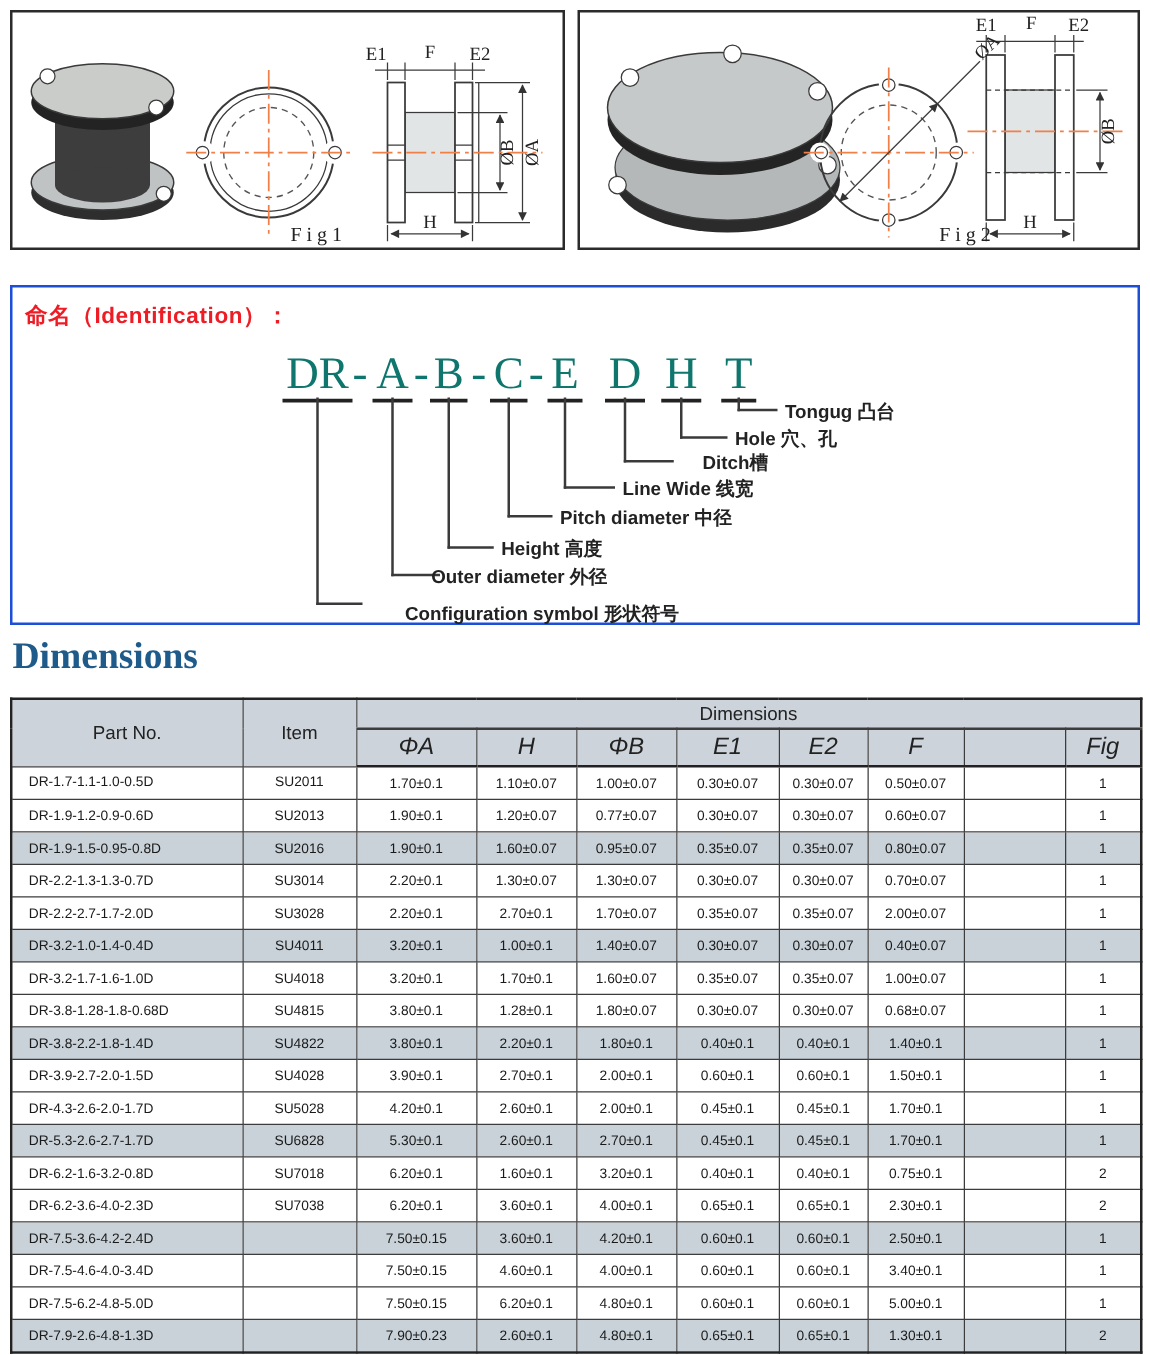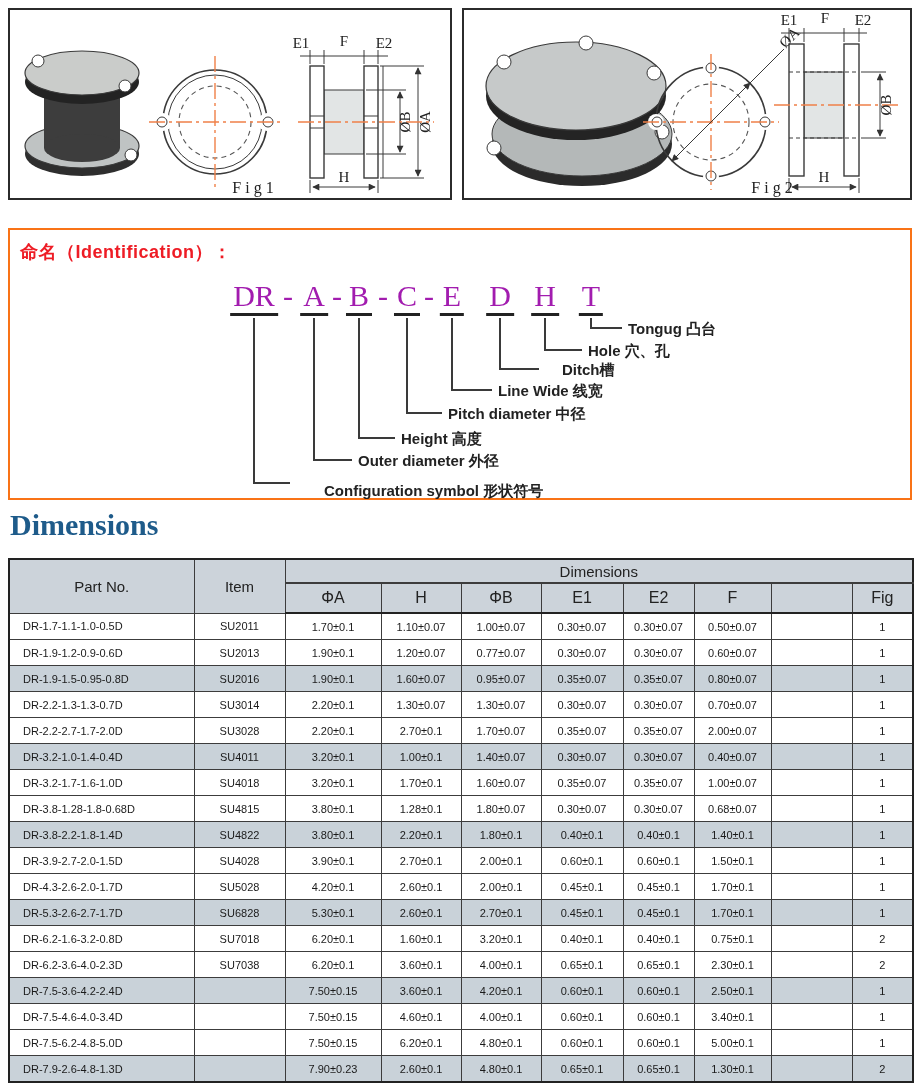--- a/index.html
+++ b/index.html
@@ -13,7 +13,7 @@
 
   
   #ident{position:absolute;left:8px;top:228px;width:904px;height:272px;
-         border:2px solid #f97316;box-sizing:border-box;background:#fff;}
+         border:2px solid #1d4ed8;box-sizing:border-box;background:#fff;}
   .id-heading{position:absolute;left:10px;top:10px;font-size:18px;font-weight:bold;
               color:#ee1c25;letter-spacing:.5px;white-space:nowrap;}
   .code-letter{position:absolute;top:50px;font-family:"Liberation Serif","DejaVu Serif",serif;

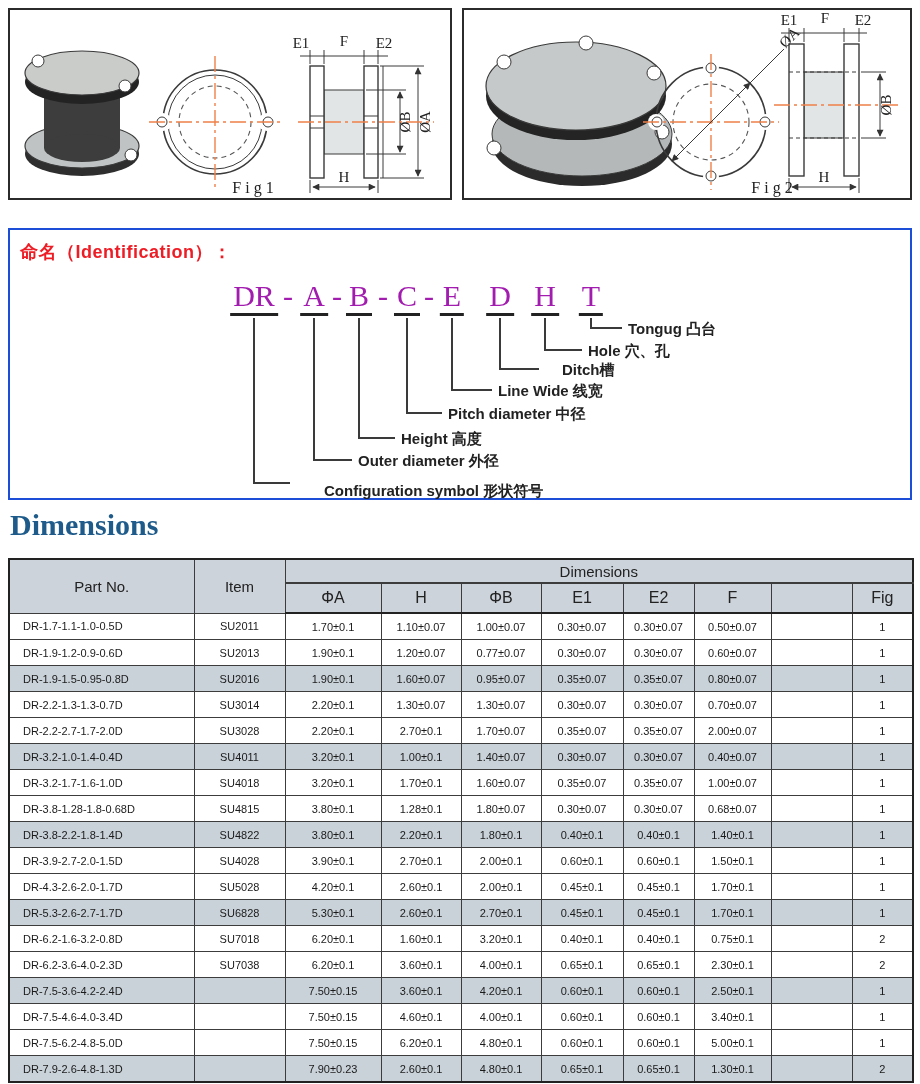--- a/index.html
+++ b/index.html
@@ -17,7 +17,7 @@
   .id-heading{position:absolute;left:10px;top:10px;font-size:18px;font-weight:bold;
               color:#ee1c25;letter-spacing:.5px;white-space:nowrap;}
   .code-letter{position:absolute;top:50px;font-family:"Liberation Serif","DejaVu Serif",serif;
-               font-size:30px;line-height:1.05;color:#a21caf;transform:translateX(-50%);}
+               font-size:36px;line-height:1.05;color:#0f766e;transform:translateX(-50%);}
   .code-letter.u{border-bottom:3px solid #222;padding:0 3px 1px 3px;}
   .leader-v{position:absolute;width:2px;background:#3a3a3a;}
   .leader-h{position:absolute;height:2px;background:#3a3a3a;}

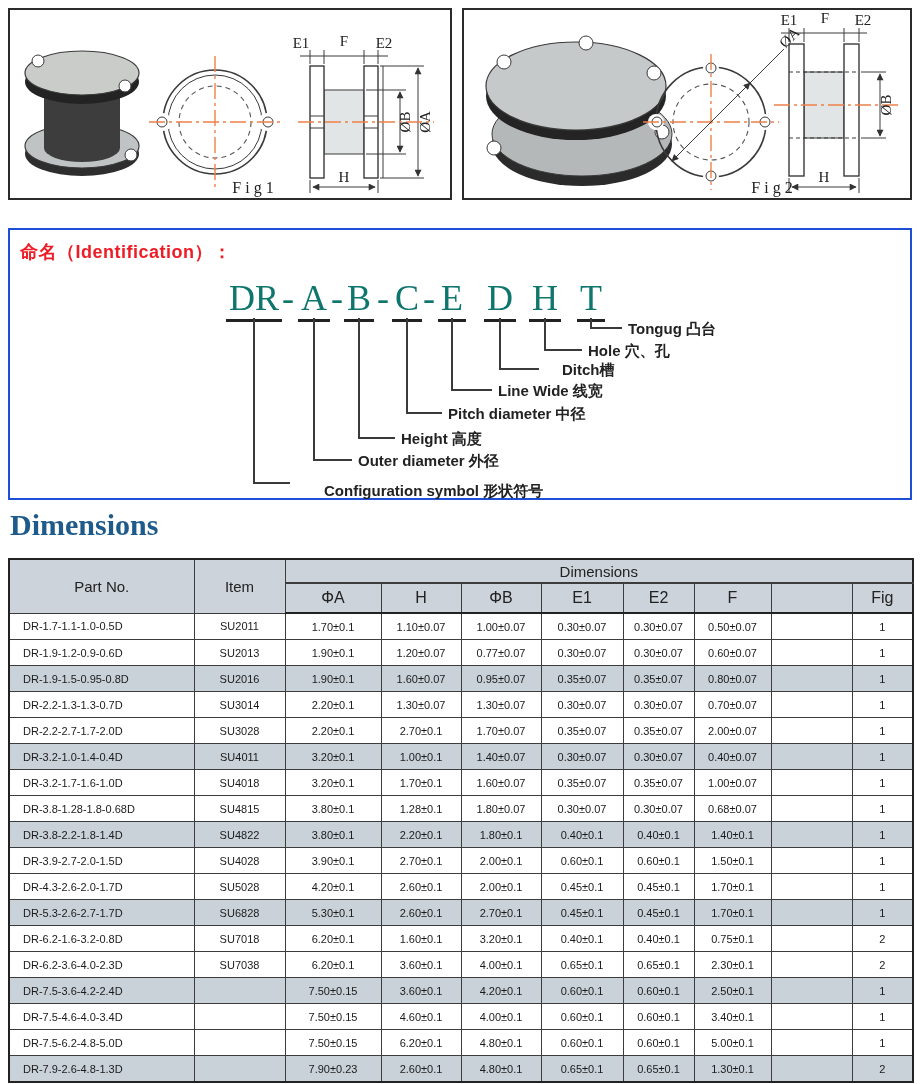--- a/index.html
+++ b/index.html
@@ -217,7 +217,7 @@
       <span class="id-label" style="left: 391px; top: 200px;">Height 高度</span>
       <div class="leader-v" style="left: 303px; top: 88px; height: 143px;"></div>
       <div class="leader-h" style="left: 303px; top: 229px; width: 39px;"></div>
-      <span class="id-label" style="left: 348px; top: 222px;">Outer diameter 外径</span>
+      <span class="id-label" style="left: 335px; top: 222px;">Outer diameter 外径</span>
       <div class="leader-v" style="left: 243px; top: 88px; height: 166px;"></div>
       <div class="leader-h" style="left: 243px; top: 252px; width: 37px;"></div>
       <span class="id-label" style="left: 286px; top: 252px; margin-left: 28px;">Configuration symbol 形状符号</span>

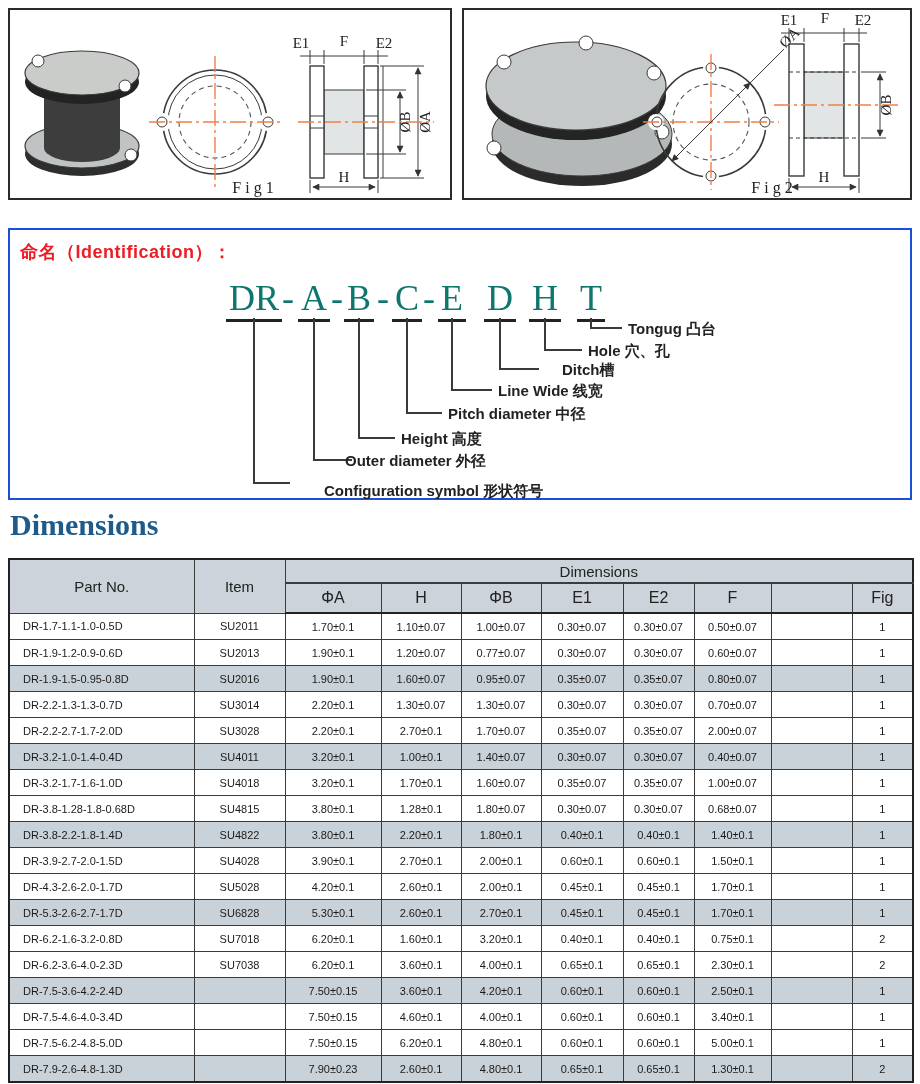--- a/index.html
+++ b/index.html
@@ -35,7 +35,7 @@
               white-space:nowrap;padding:0;}
   #dims-table thead th{background:#ccd3da;font-weight:normal;font-size:15px;color:#222;}
   #dims-table thead tr.r1 th{height:22px;}
-  #dims-table thead tr.r2 th{height:28px;font-size:16px;border-bottom:2px solid #222;}
+  #dims-table thead tr.r2 th{height:28px;font-size:19px;border-bottom:2px solid #222;font-style:italic;}
   #dims-table th.dims-span{border-bottom:2px solid #3c3c3c;}
   #dims-table tbody td{height:25px;font-size:11px;}
   #dims-table tbody td.part{text-align:left;padding-left:13px;}

